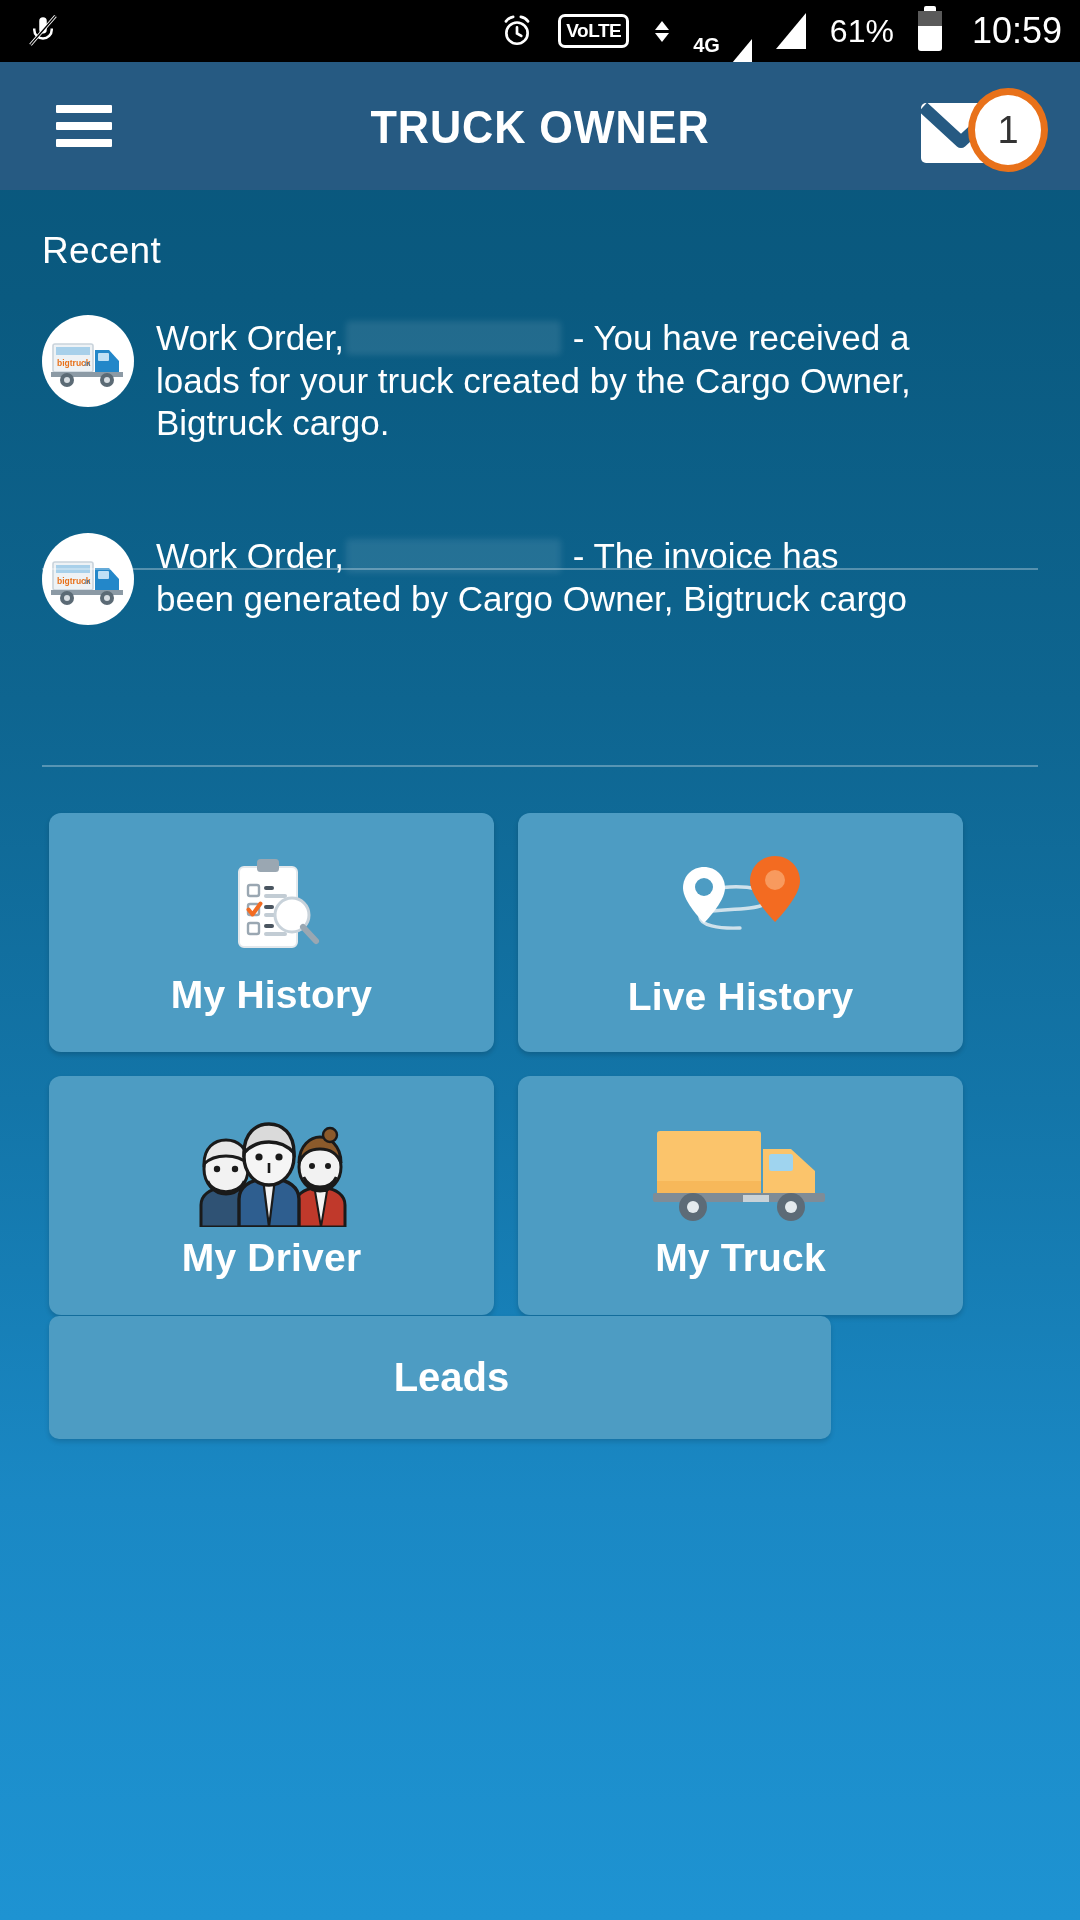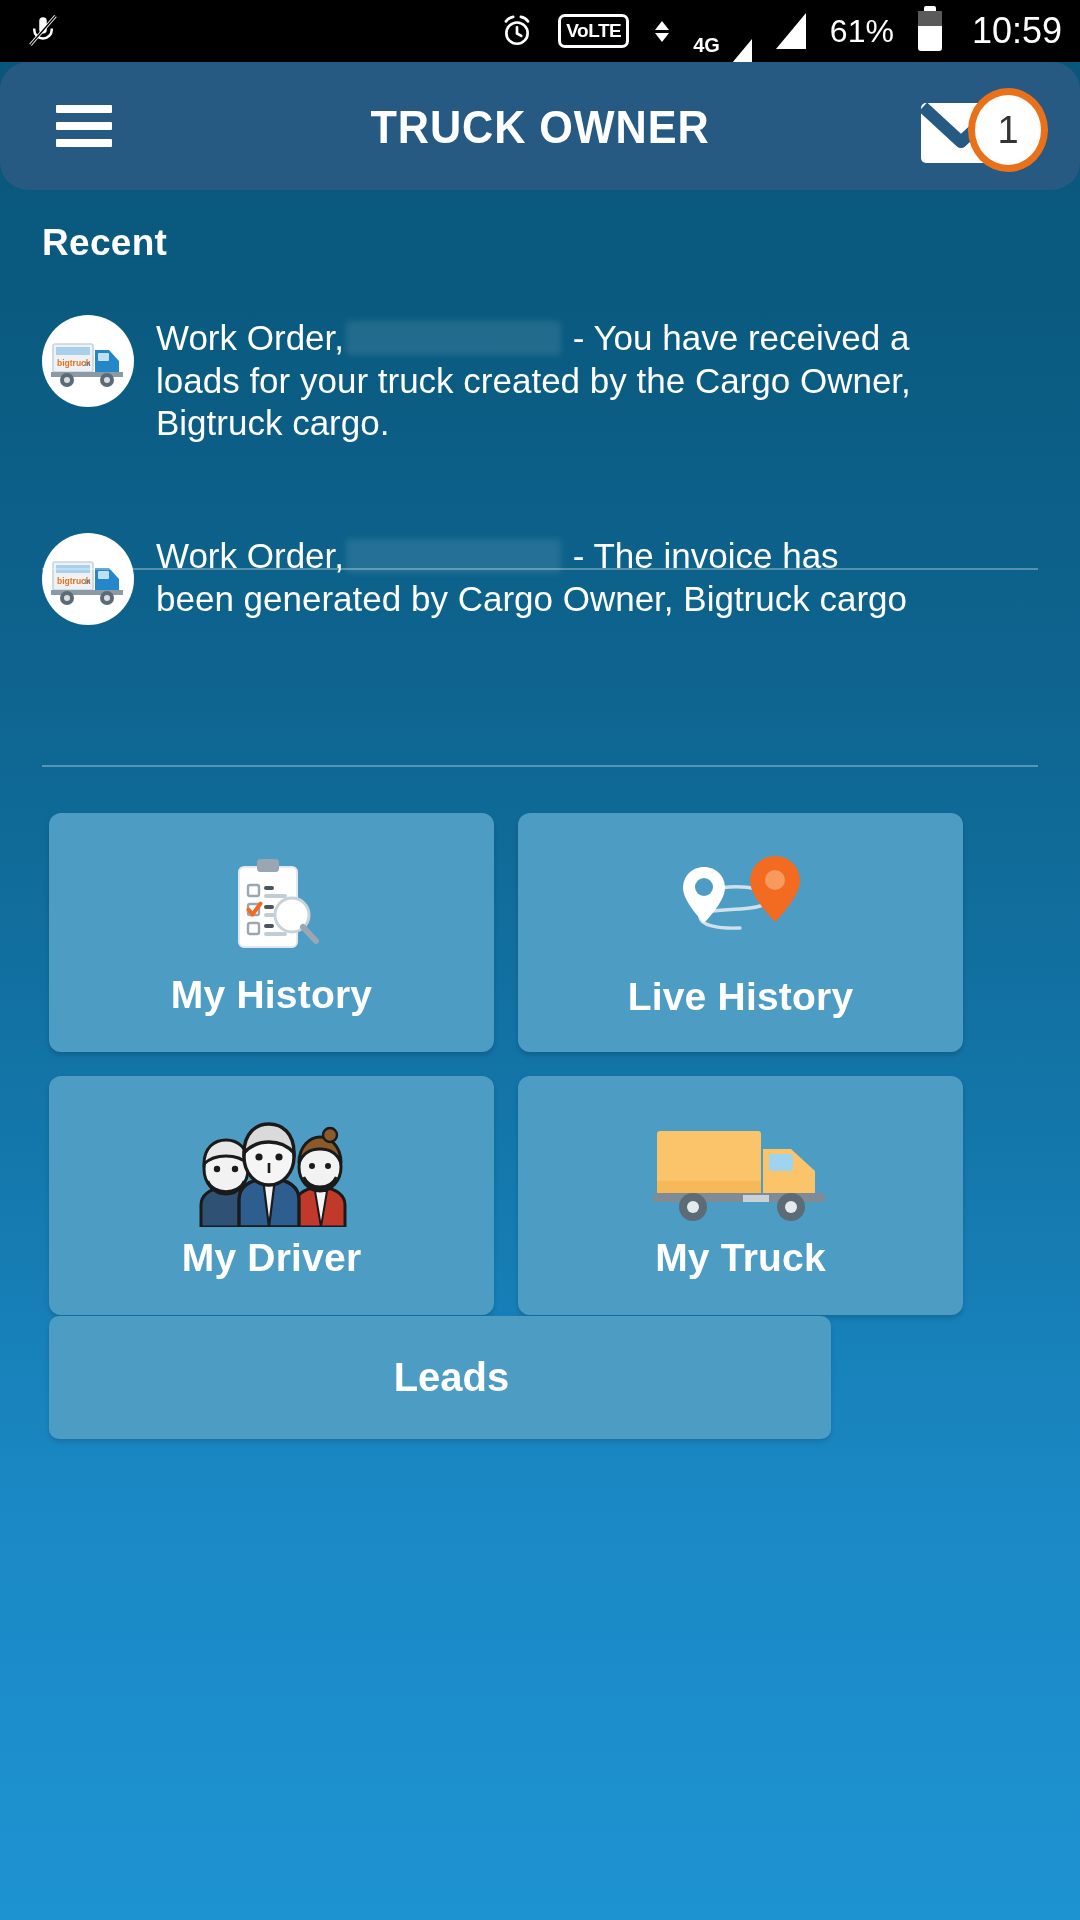--- a/index.html
+++ b/index.html
@@ -91,7 +91,7 @@
     position:absolute; top:62px; left:0;
     width:1080px; height:128px;
     background:#265a82;
-    display:flex; align-items:center;border-radius:28px;
+    display:flex; align-items:center;
   }
   .hamburger {
     margin-left:56px;

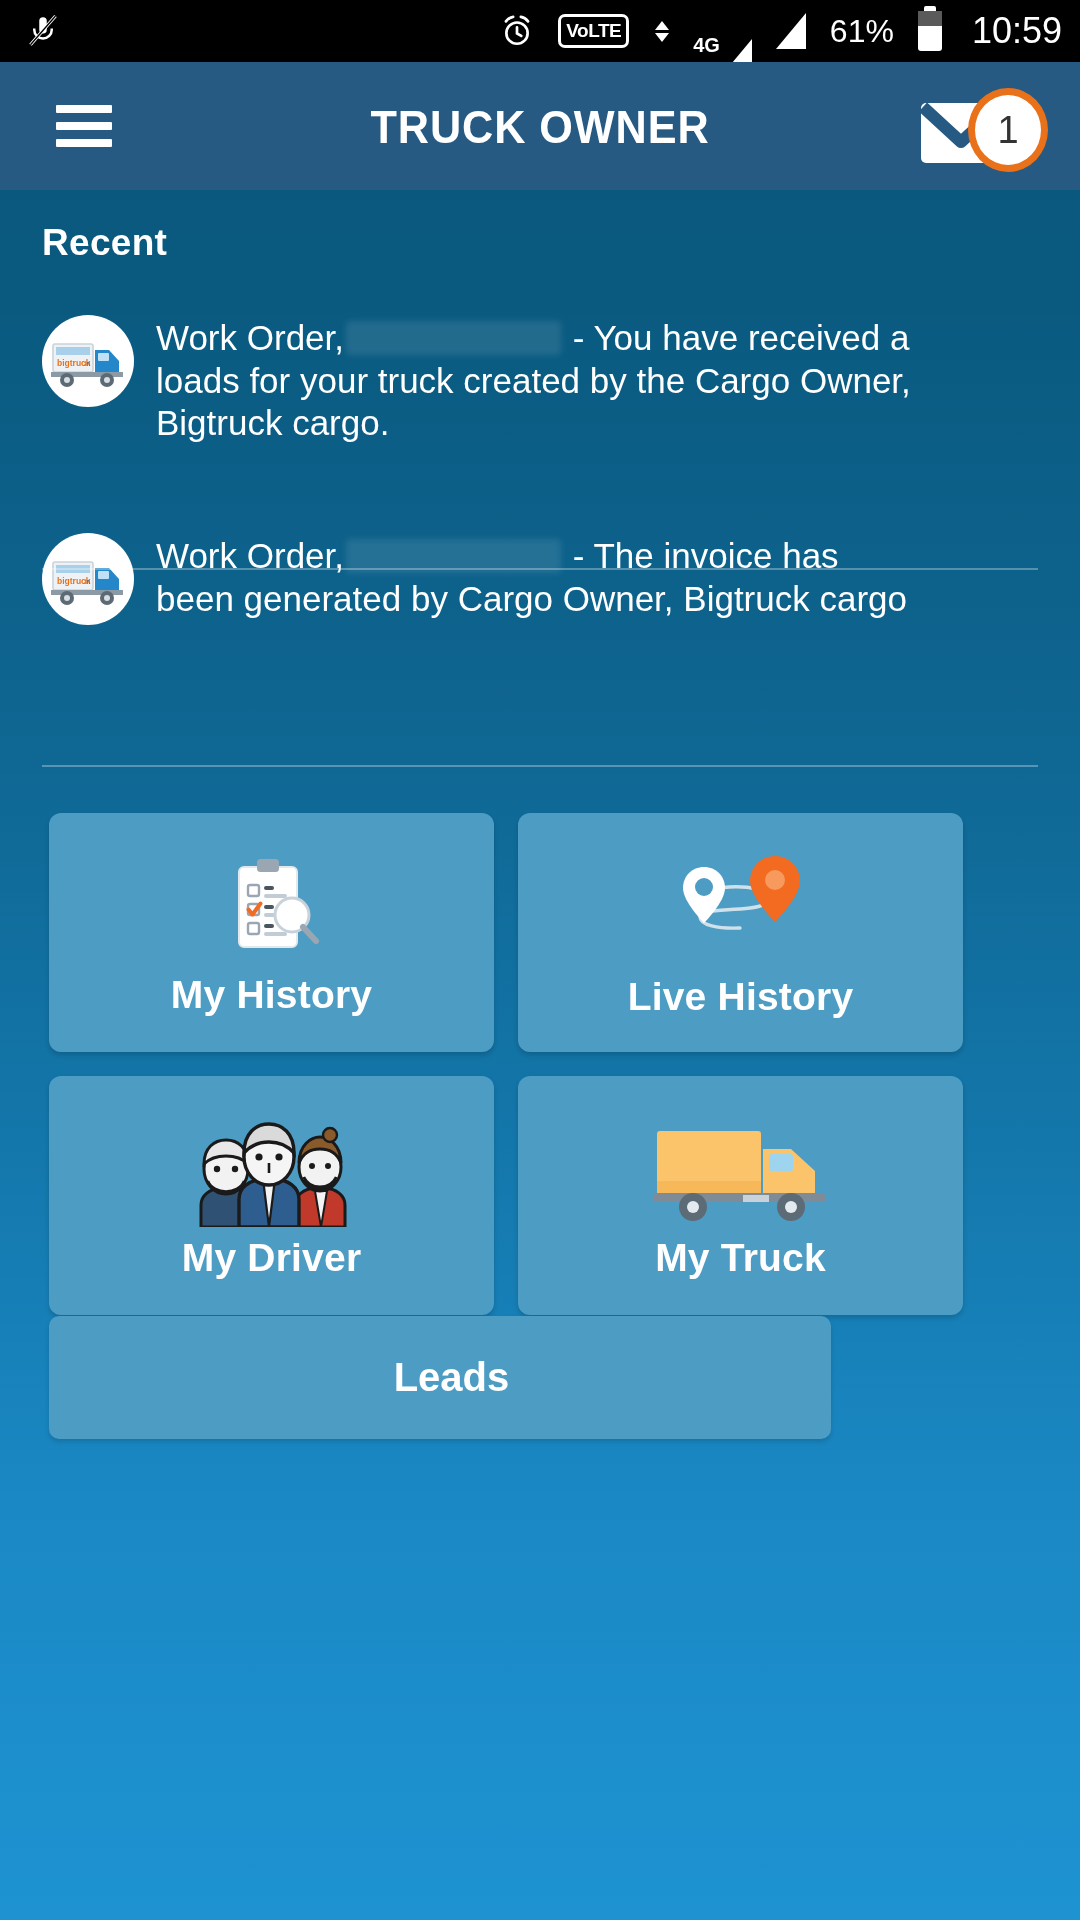--- a/index.html
+++ b/index.html
@@ -132,8 +132,8 @@
 
   
   .recent-label {
-    position:absolute; top:222px; left:42px;
-    font-size:37px; color:#ffffff; font-weight:bold;
+    position:absolute; top:230px; left:42px;
+    font-size:37px; color:#ffffff; font-weight:normal;
     letter-spacing:0.3px;
   }
 

